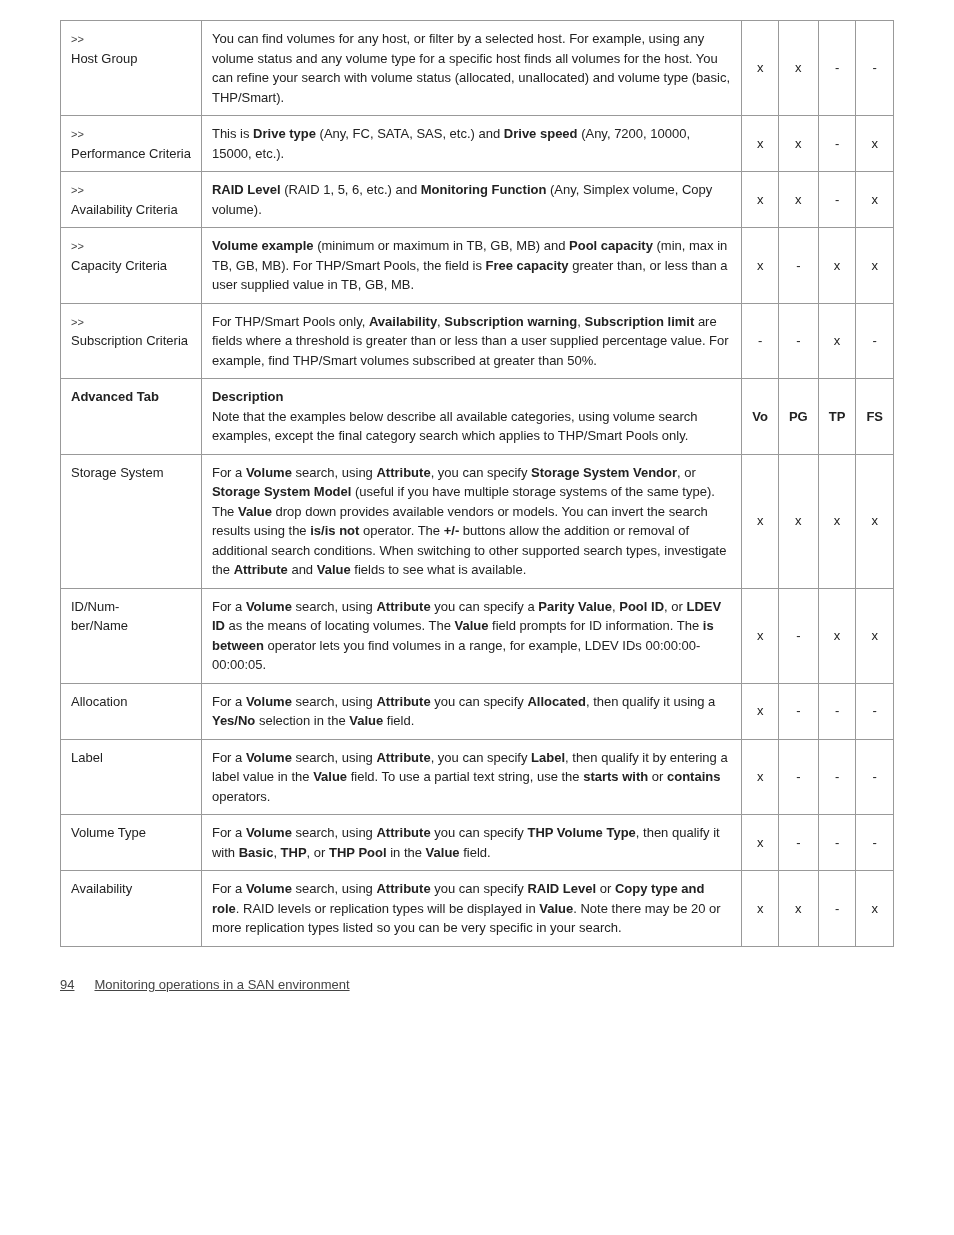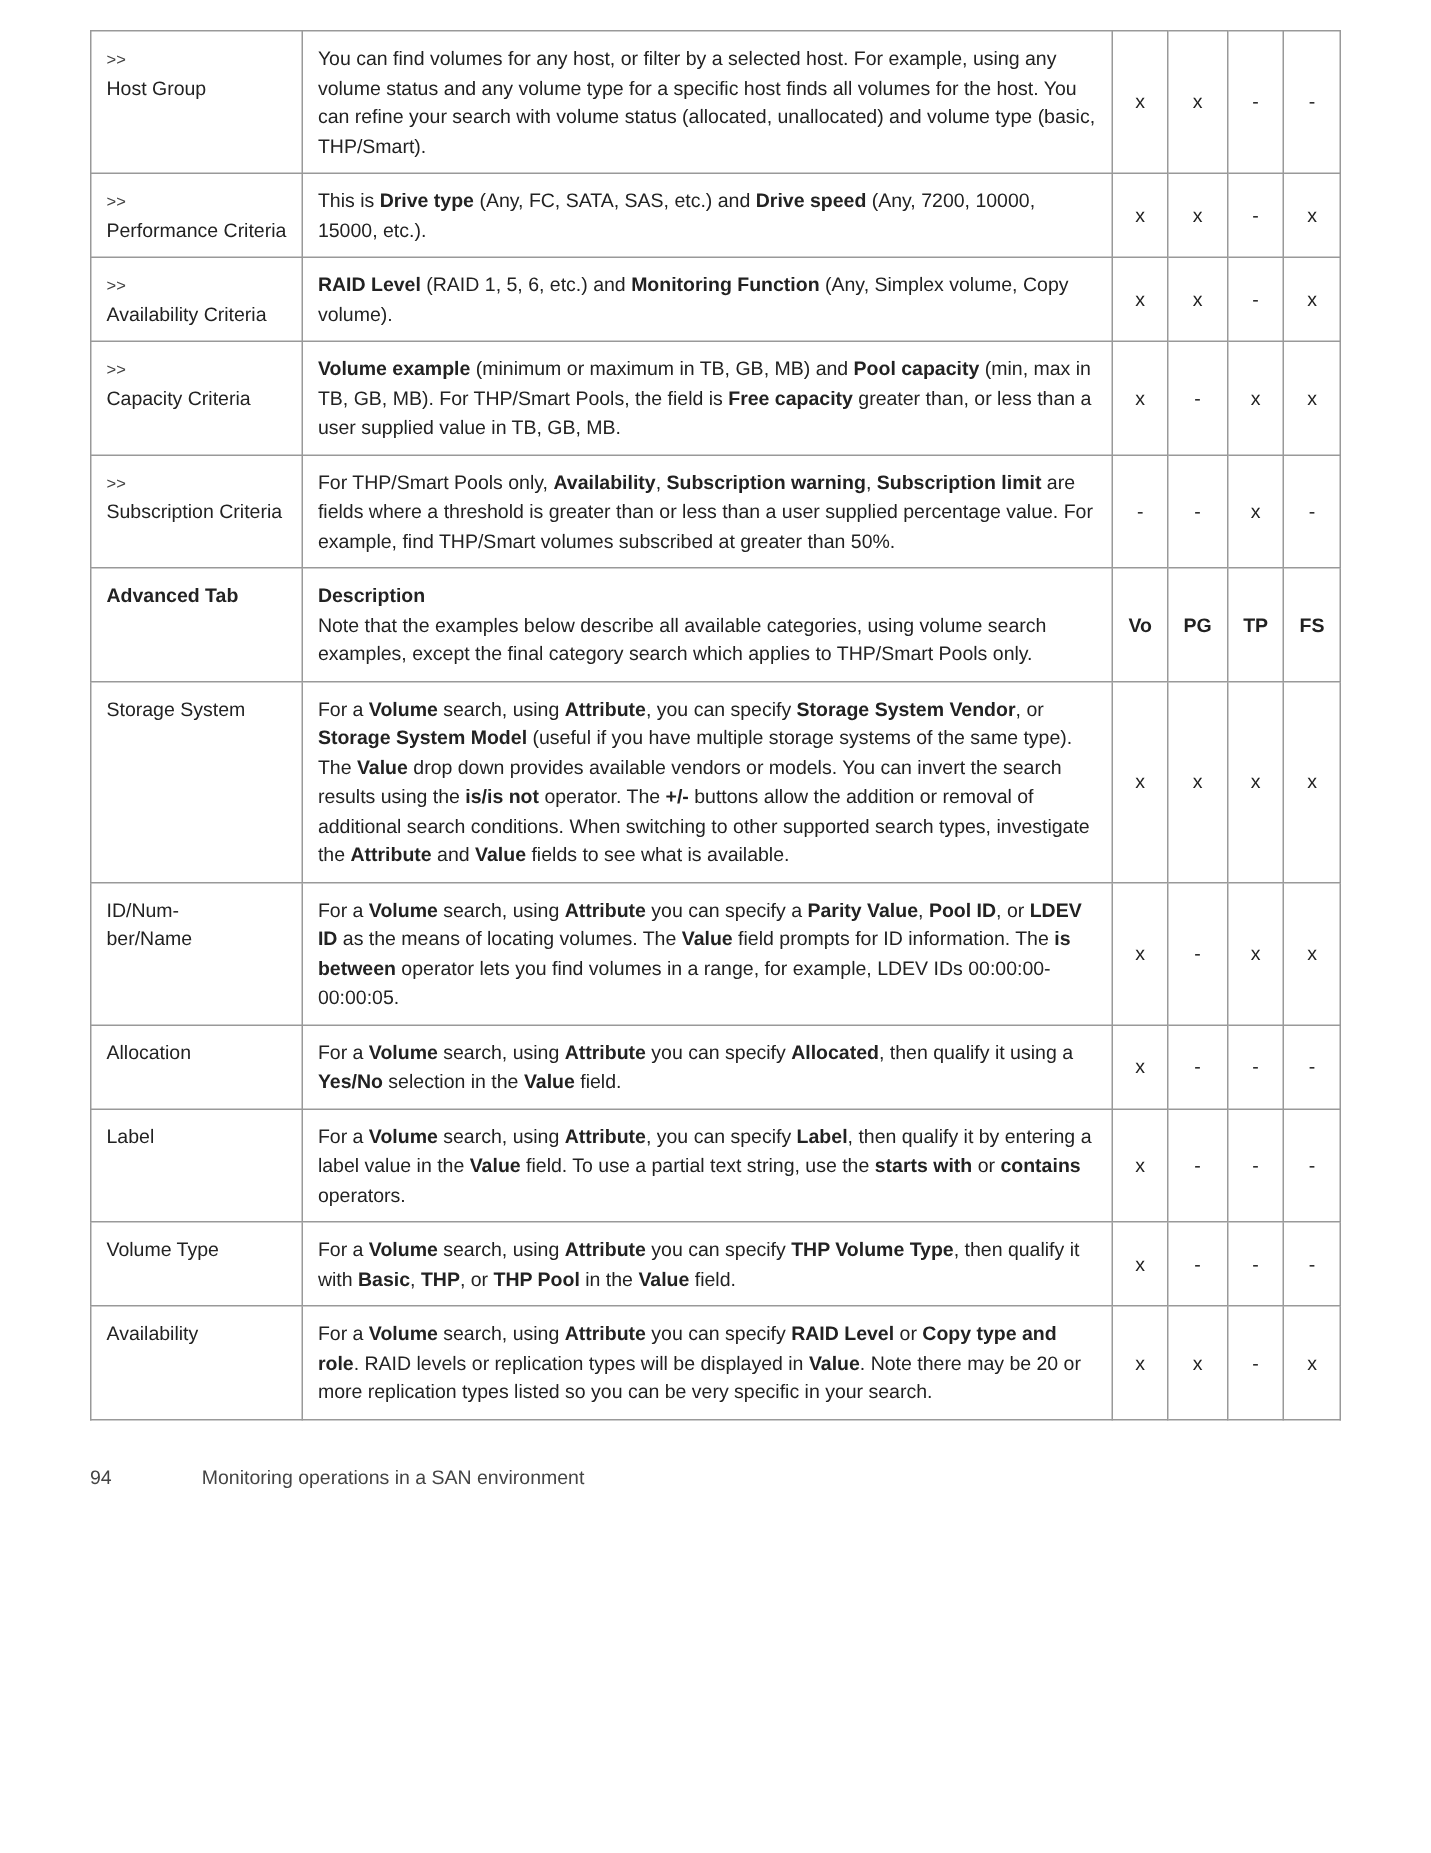--- a/index.html
+++ b/index.html
@@ -53,6 +53,7 @@
       display: flex;
       align-items: center;
       gap: 20px;
+      text-decoration: underline;
     }
 
     .footer-page {

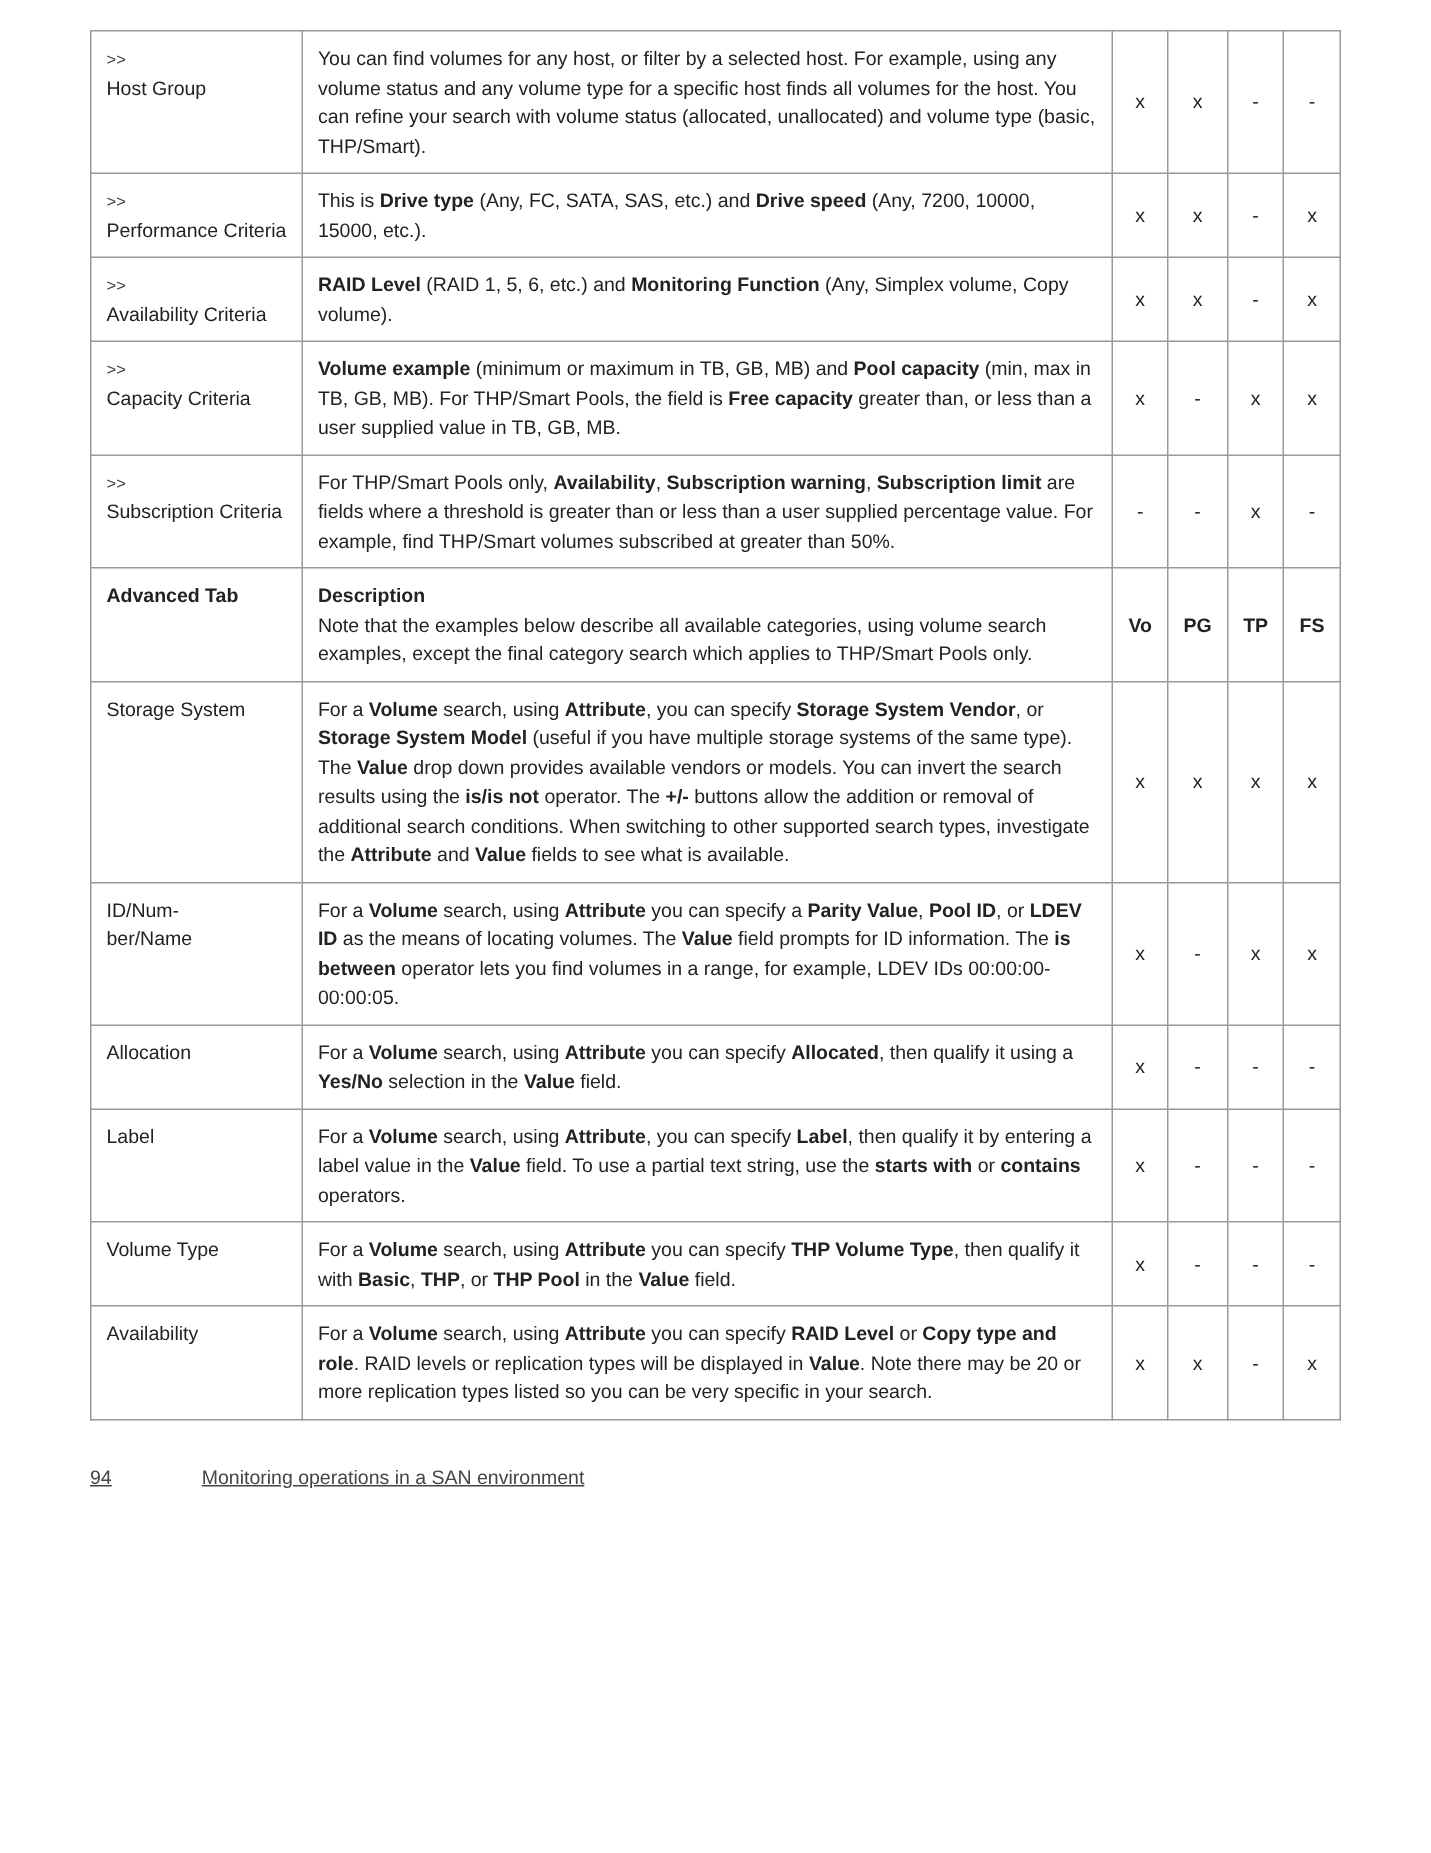--- a/index.html
+++ b/index.html
@@ -62,7 +62,6 @@
 
     .footer-text {
       font-size: 13px;
-      margin-left: 40px;
     }
   </style>
 </head>

